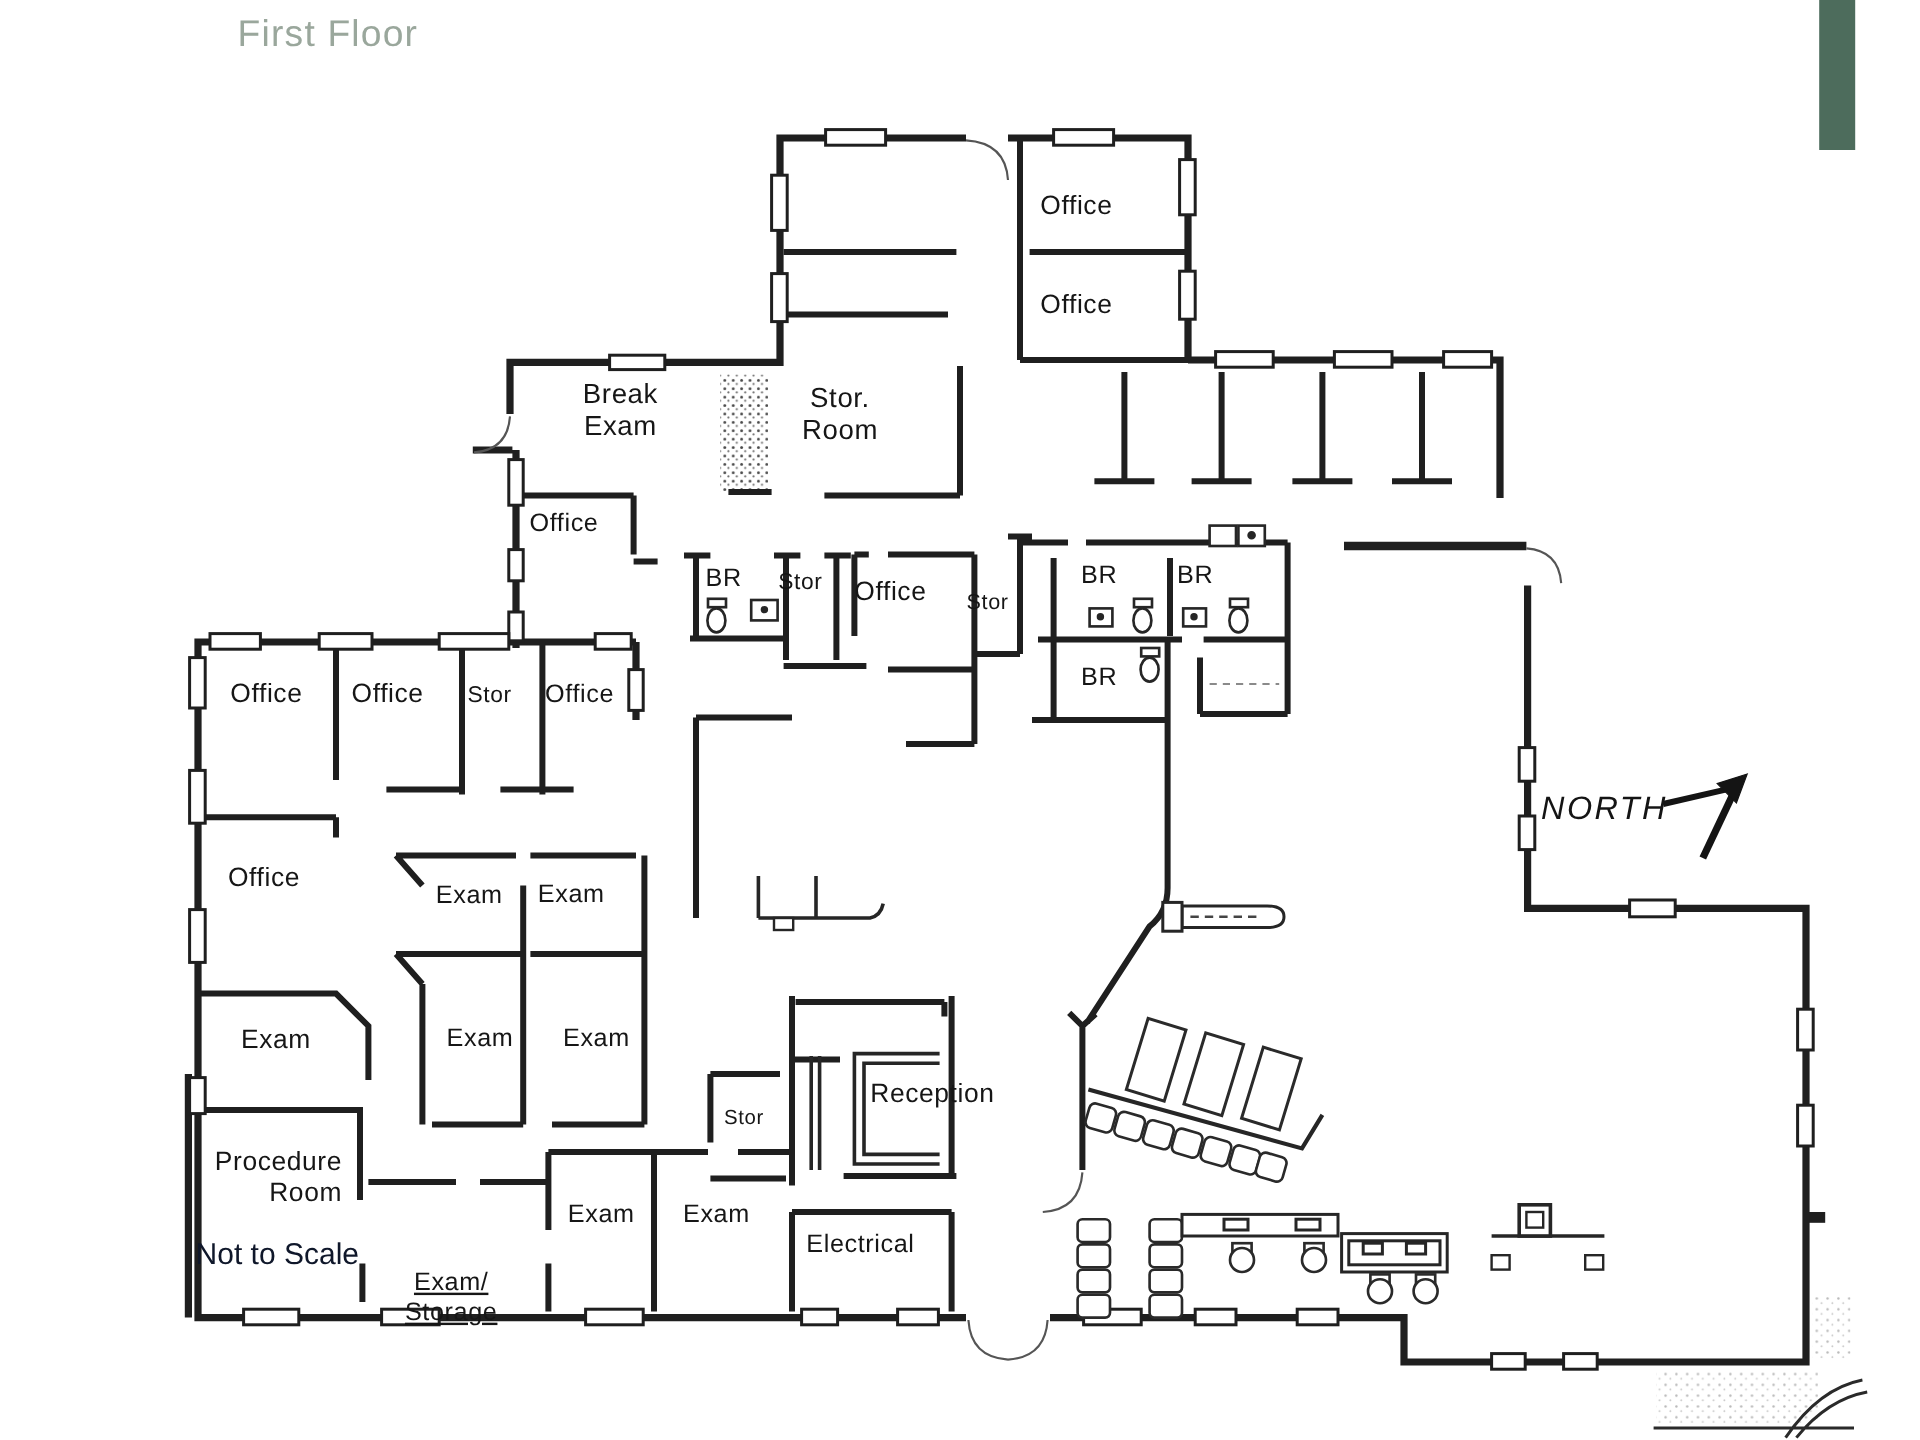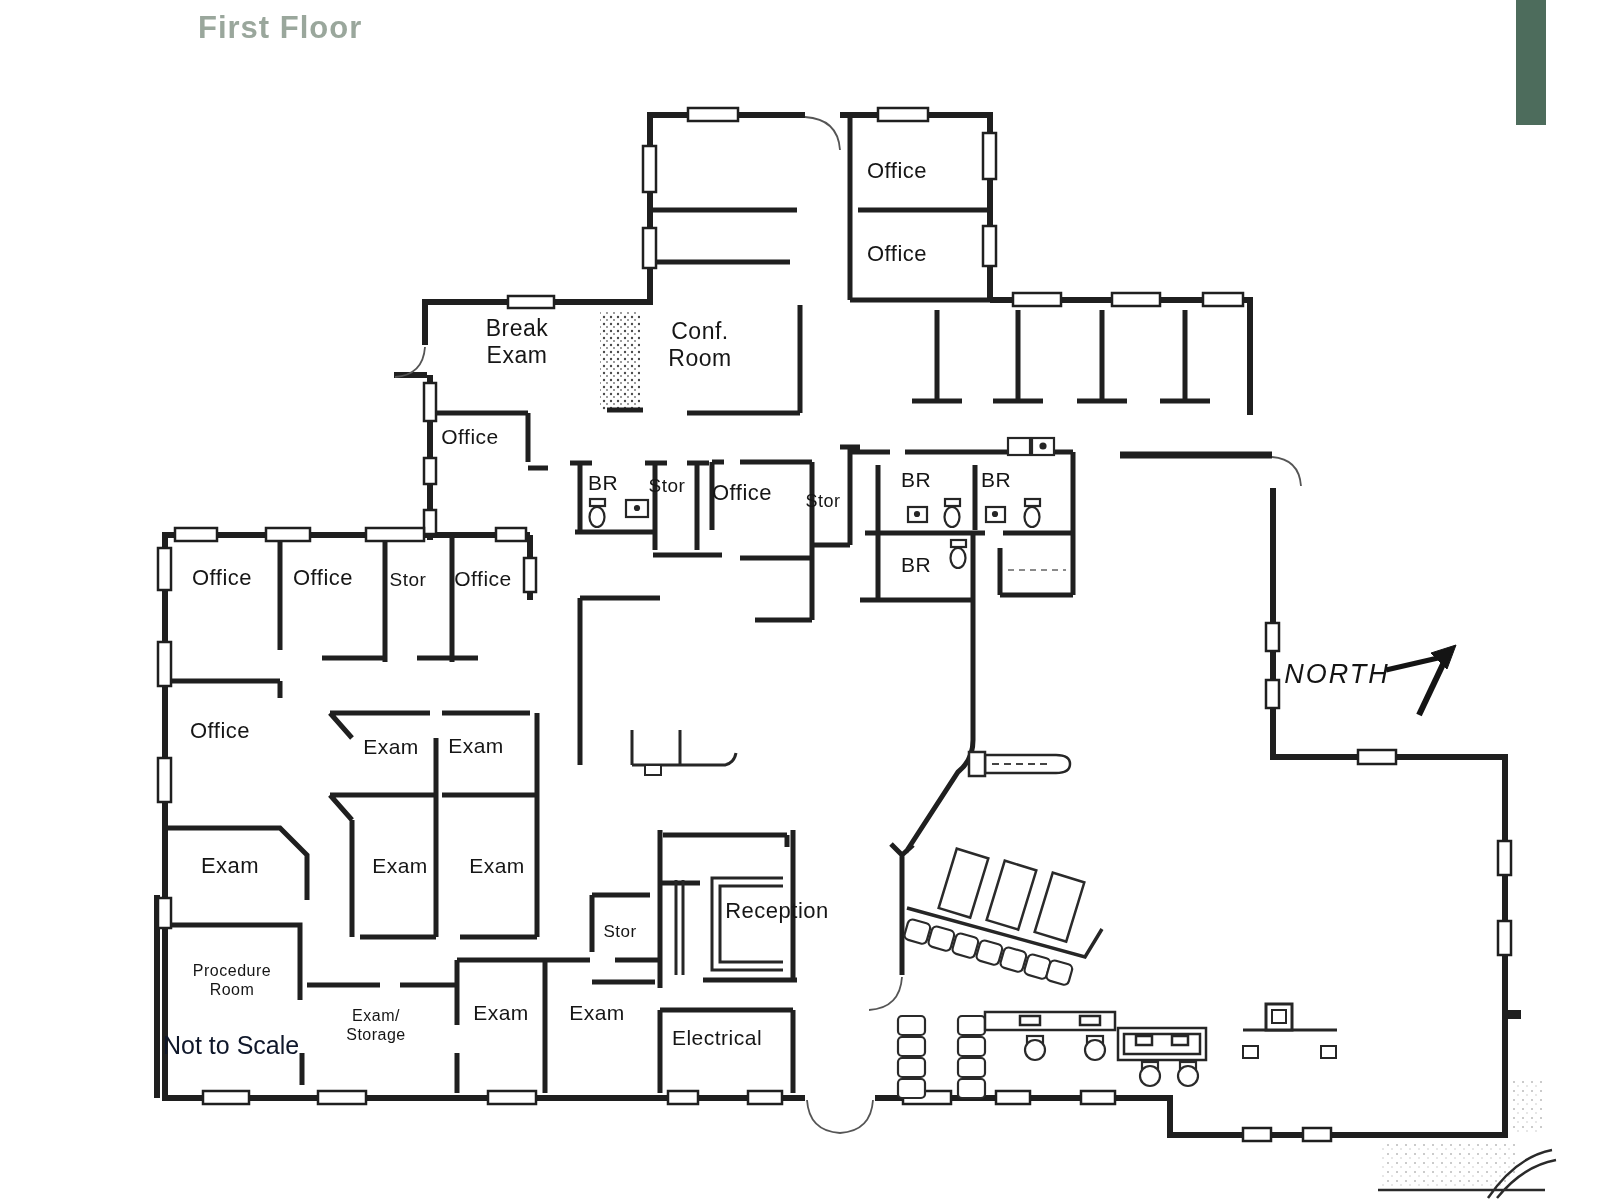--- a/index.html
+++ b/index.html
@@ -5,7 +5,7 @@
   html,body{margin:0;padding:0;background:#ffffff;}
   .stage{position:relative;width:1600px;height:1200px;background:#ffffff;overflow:hidden;
          font-family:"Liberation Sans",sans-serif;}
-  .title{position:absolute;left:198px;top:10px;font-size:31px;font-weight:bold;
+  .title{position:absolute;left:198px;top:10px;font-size:31px;font-weight:normal;
          letter-spacing:1px;color:#9aa79c;}
   .accent{position:absolute;left:1516px;top:0;width:30px;height:125px;background:#4d6c5c;}
   .footnote{position:absolute;left:163px;top:1031px;font-size:25px;color:#0f172a;}

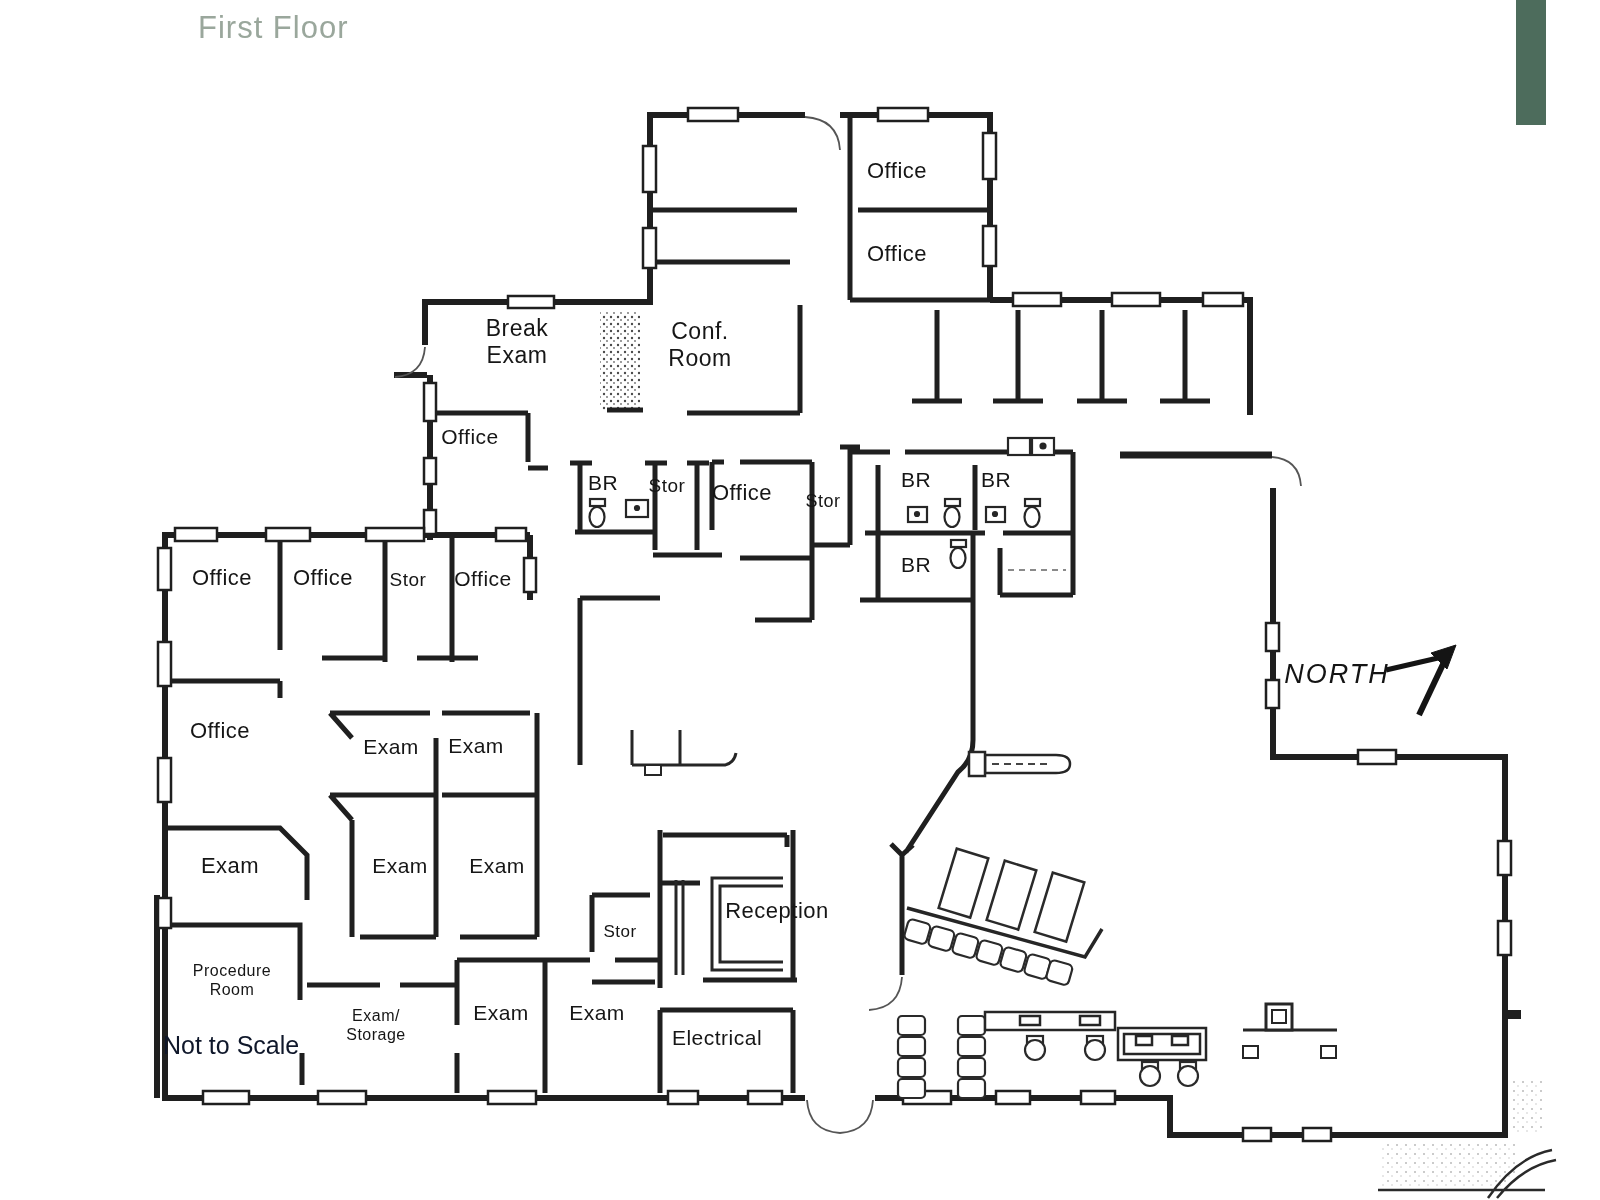--- a/index.html
+++ b/index.html
@@ -259,7 +259,7 @@
       <div class="room-label" style="left: 897px; top: 254px; font-size: 22px;">Office</div>
       <div class="room-label" style="left: 517px; top: 342px; font-size: 23px;">Break
 Exam</div>
-      <div class="room-label" style="left: 700px; top: 345px; font-size: 23px;">Conf.
+      <div class="room-label" style="left: 700px; top: 345px; font-size: 23px;">Stor.
 Room</div>
       <div class="room-label" style="left: 470px; top: 437px; font-size: 21px;">Office</div>
       <div class="room-label" style="left: 603px; top: 483px; font-size: 21px;">BR</div>

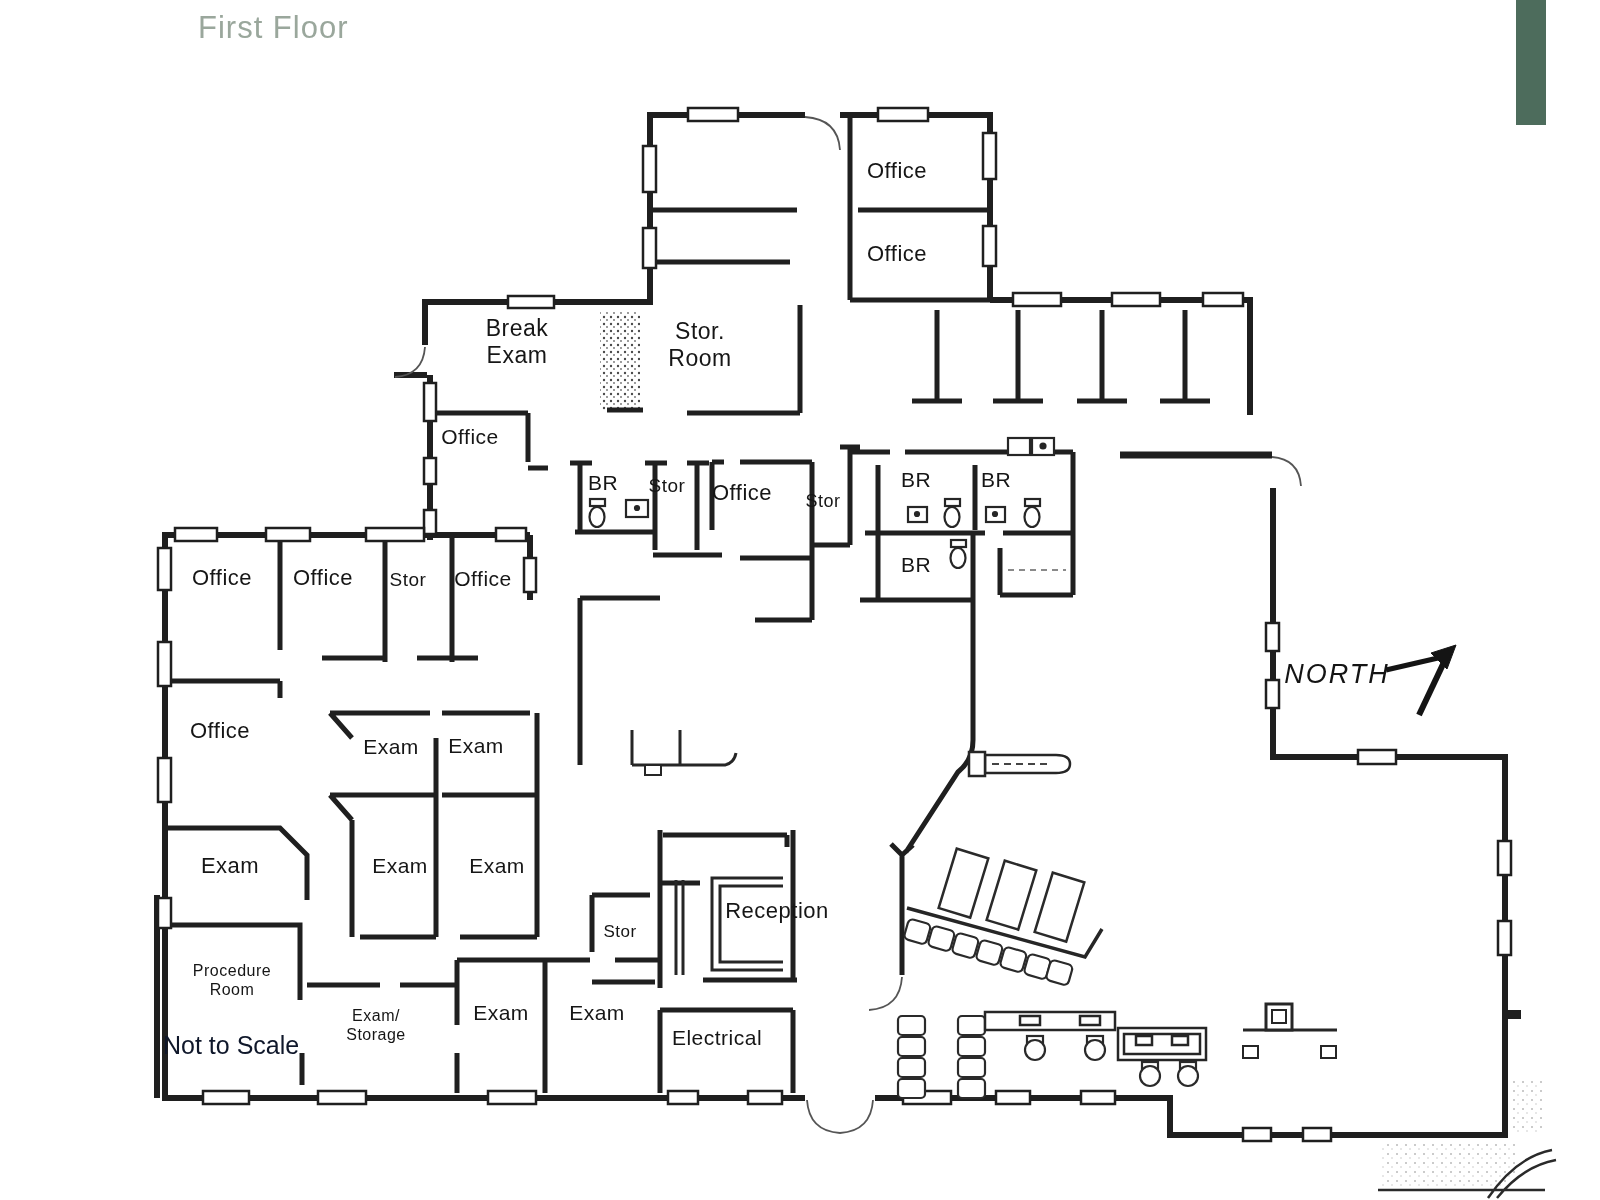--- a/index.html
+++ b/index.html
@@ -279,7 +279,7 @@
       <div class="room-label" style="left: 230px; top: 866px; font-size: 22px;">Exam</div>
       <div class="room-label" style="left: 400px; top: 866px; font-size: 21px;">Exam</div>
       <div class="room-label" style="left: 497px; top: 866px; font-size: 21px;">Exam</div>
-      <div class="room-label" style="left: 232px; top: 981px; font-size: 16px;">Procedure
+      <div class="room-label" style="left: 232px; top: 981px; font-size: 22px; text-align: right;">Procedure
 Room</div>
       <div class="room-label" style="left: 376px; top: 1026px; font-size: 16px;">Exam/
 Storage</div>

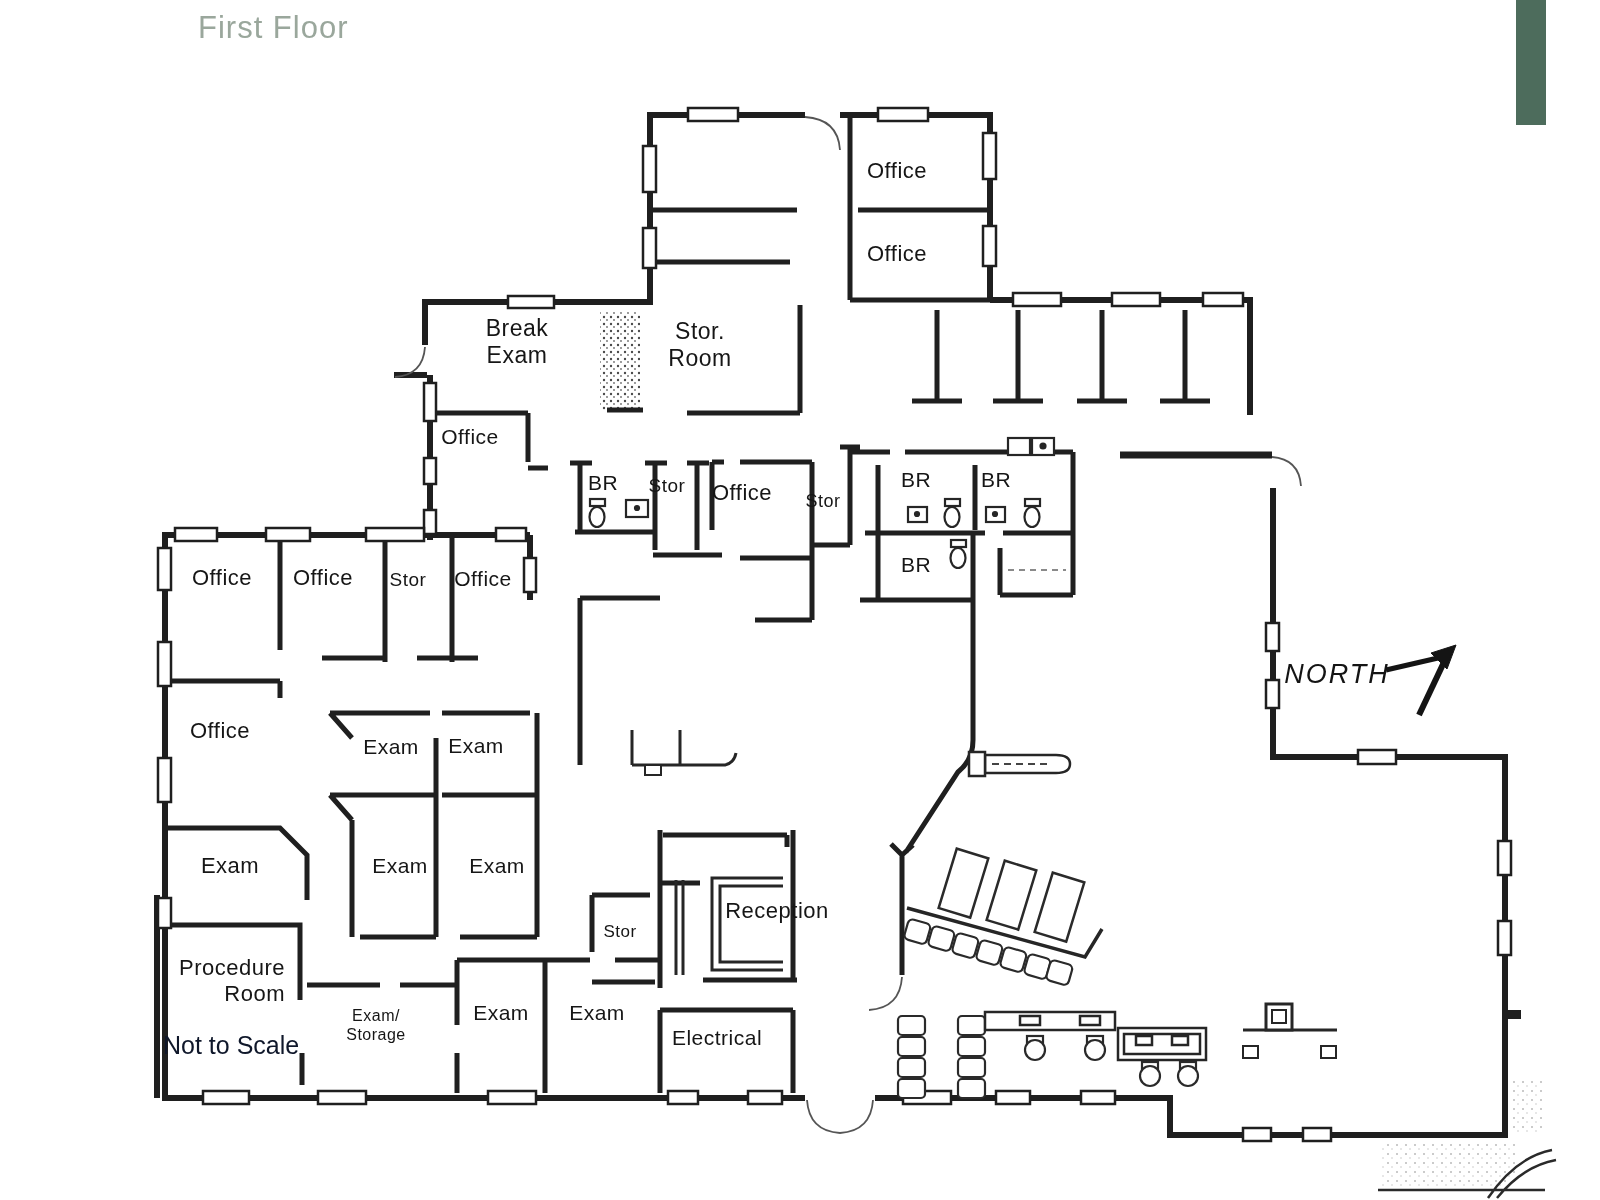--- a/index.html
+++ b/index.html
@@ -281,7 +281,7 @@
       <div class="room-label" style="left: 497px; top: 866px; font-size: 21px;">Exam</div>
       <div class="room-label" style="left: 232px; top: 981px; font-size: 22px; text-align: right;">Procedure
 Room</div>
-      <div class="room-label" style="left: 376px; top: 1026px; font-size: 16px;">Exam/
+      <div class="room-label" style="left: 376px; top: 1082px; font-size: 21px; text-decoration: underline;">Exam/
 Storage</div>
       <div class="room-label" style="left: 501px; top: 1013px; font-size: 21px;">Exam</div>
       <div class="room-label" style="left: 597px; top: 1013px; font-size: 21px;">Exam</div>

